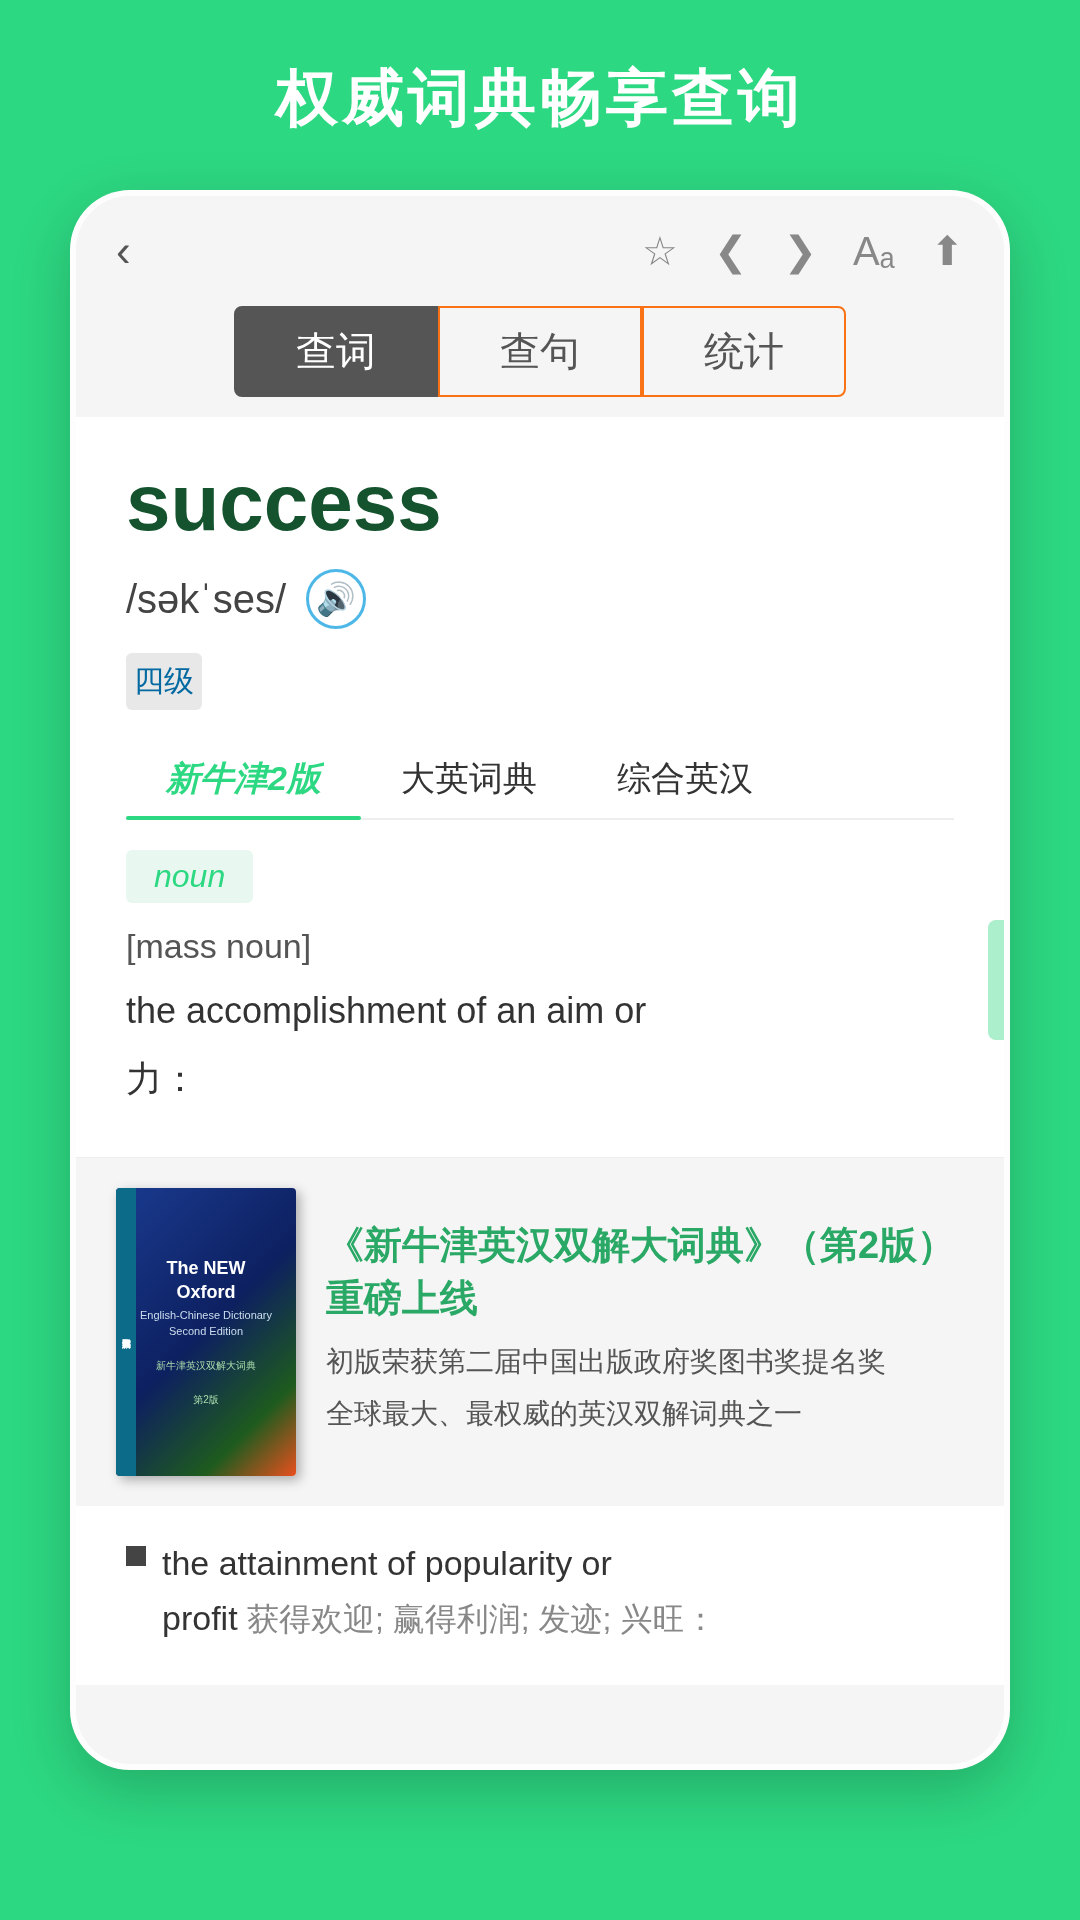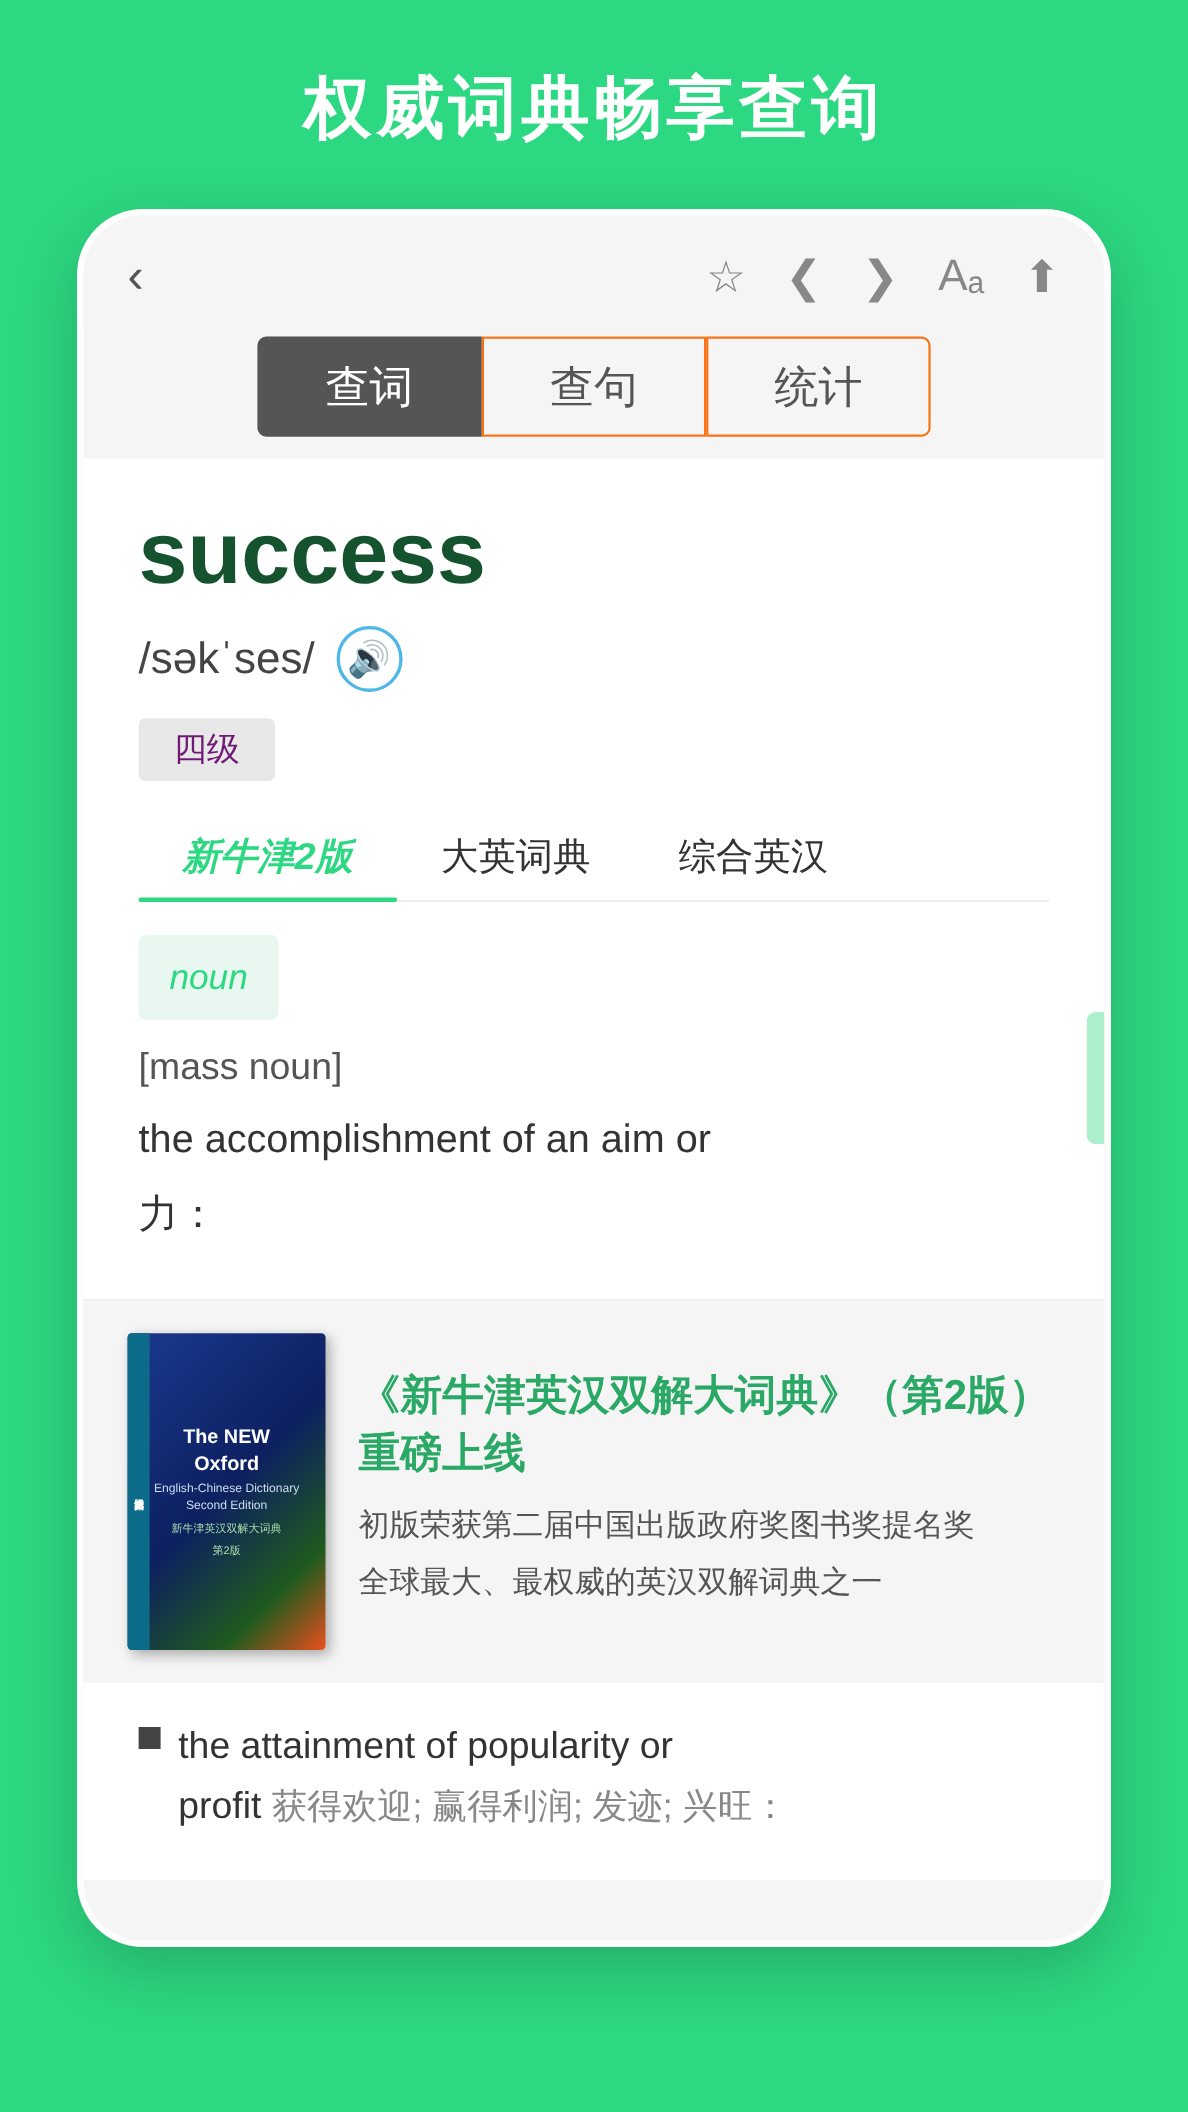--- a/index.html
+++ b/index.html
@@ -142,9 +142,9 @@
 
     .level-badge {
       display: inline-block;
-      padding: 8px 32px;
+      padding: 8px 8px;
       background: #e8e8e8;
-      color: #701a75;
+      color: #0369a1;
       font-size: 30px;
       border-radius: 6px;
       margin-bottom: 30px;

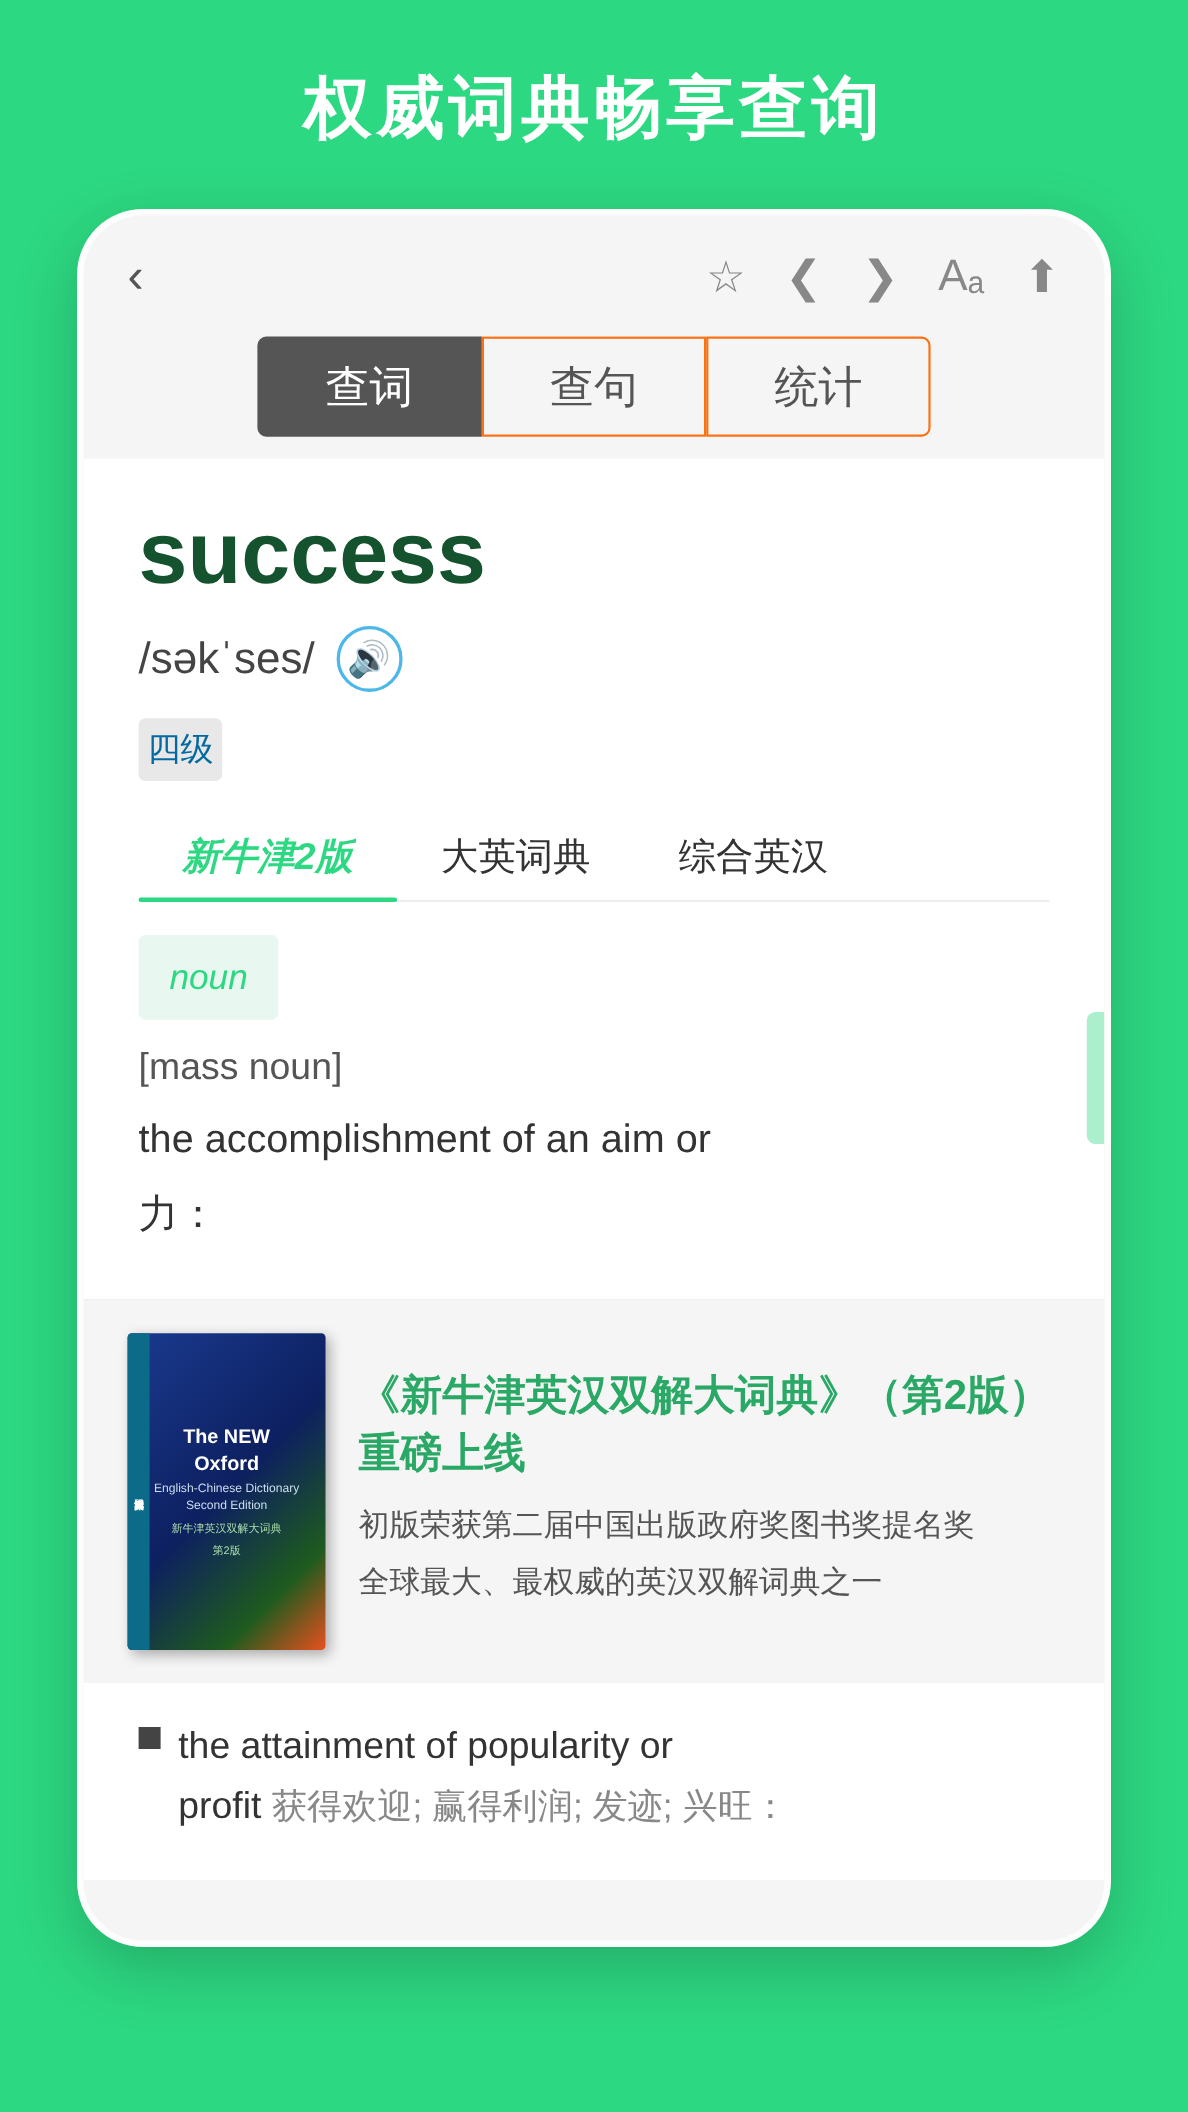--- a/index.html
+++ b/index.html
@@ -186,7 +186,7 @@
     
     .pos-badge {
       display: inline-block;
-      padding: 20px 28px;
+      padding: 8px 28px;
       background: #e8f8f0;
       color: #2dd882;
       font-size: 32px;

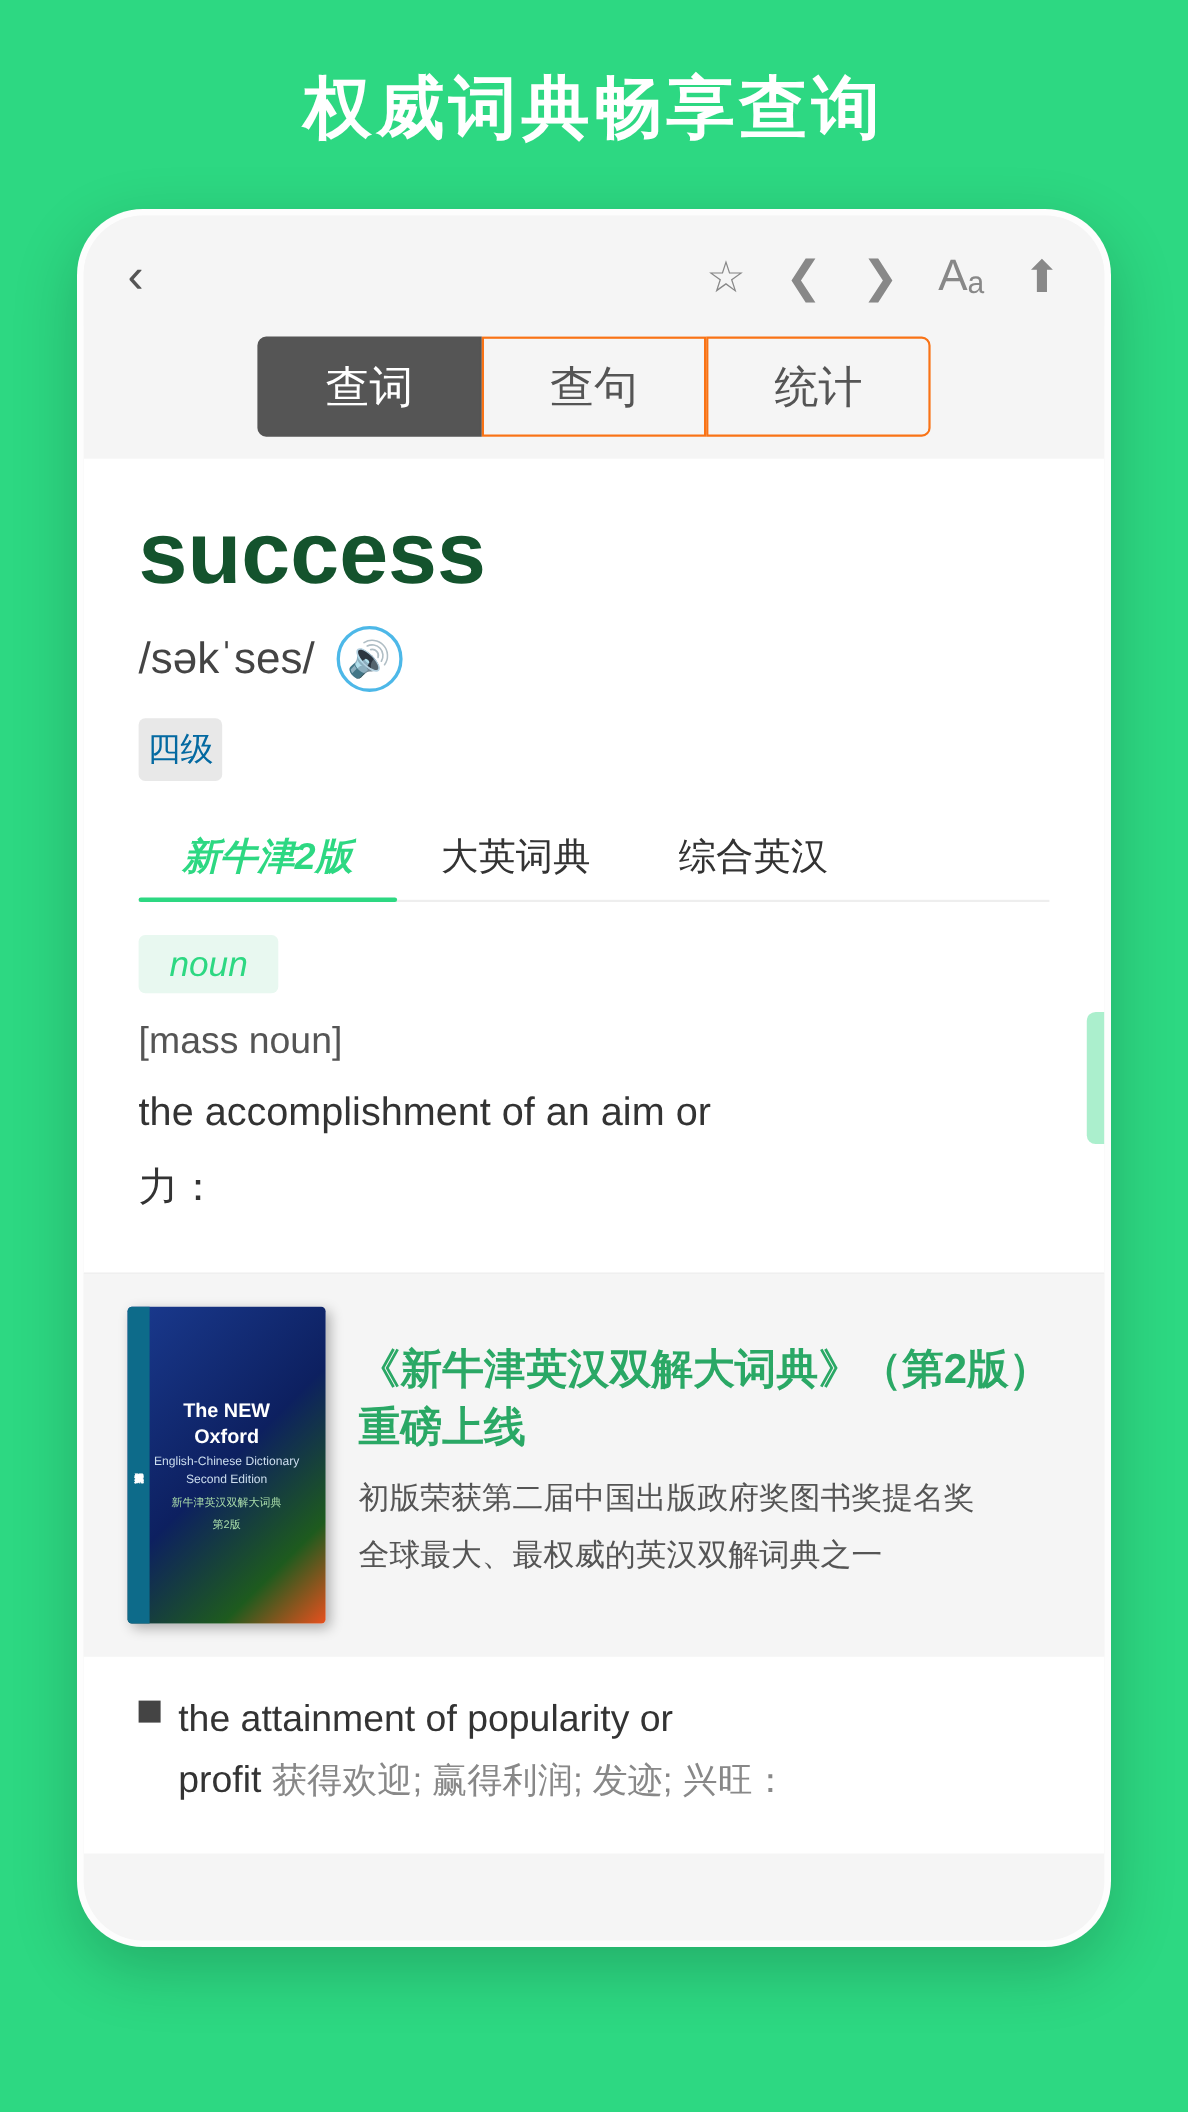--- a/index.html
+++ b/index.html
@@ -254,7 +254,7 @@
       font-size: 10px;
       color: #aaddaa;
       text-align: center;
-      margin-top: 6px;
+      margin-top: 20px;
     }
 
     .book-spine-left {

